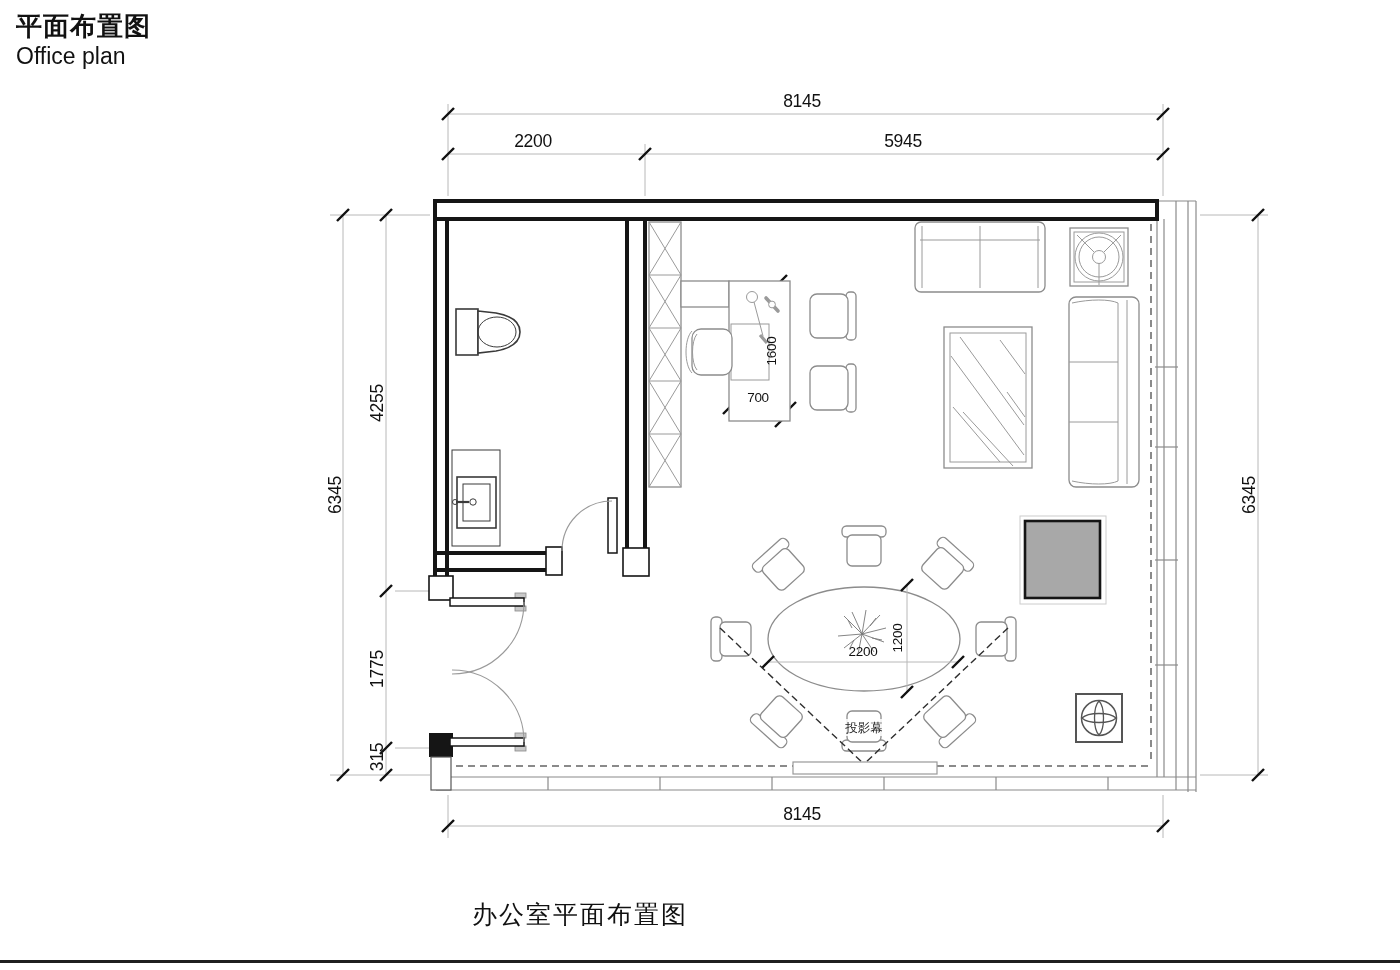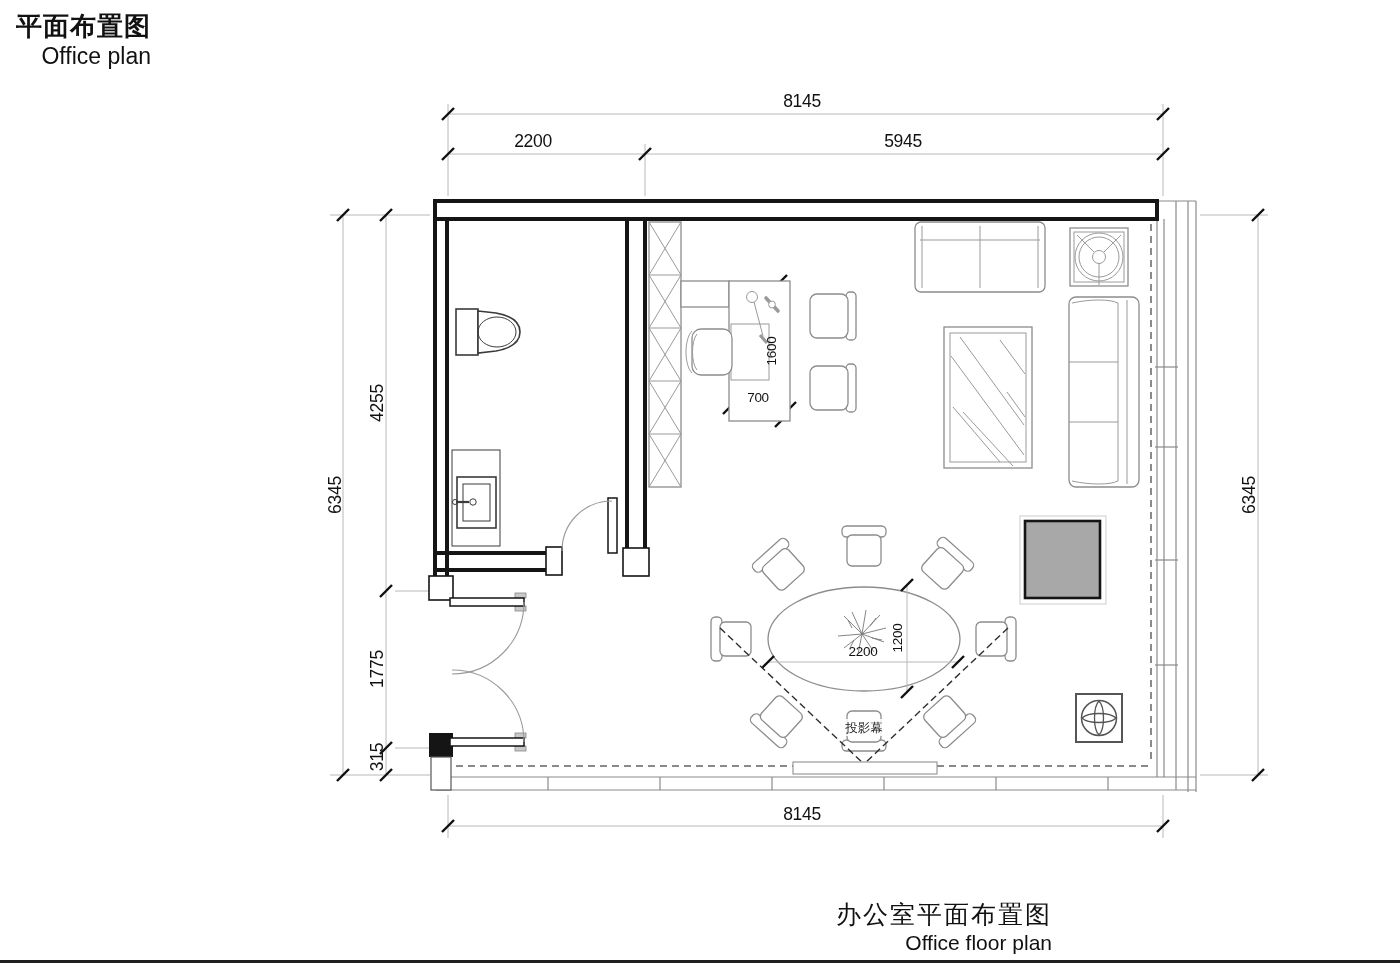--- a/index.html
+++ b/index.html
@@ -4,7 +4,7 @@
 <style>
   html,body{margin:0;padding:0;background:#fff;}
   body{width:1400px;height:970px;position:relative;font-family:"Liberation Sans",sans-serif;color:#111;overflow:hidden;}
-  .hdr{position:absolute;left:16px;top:10px;text-align:right;}
+  .hdr{position:absolute;left:16px;top:10px;}
   .hdr .zh{font-size:26px;font-weight:bold;line-height:1.25;letter-spacing:1px;}
   .hdr .en{font-size:23px;line-height:1.2;}
   .ftr{position:absolute;left:452px;top:898px;width:600px;text-align:right;}

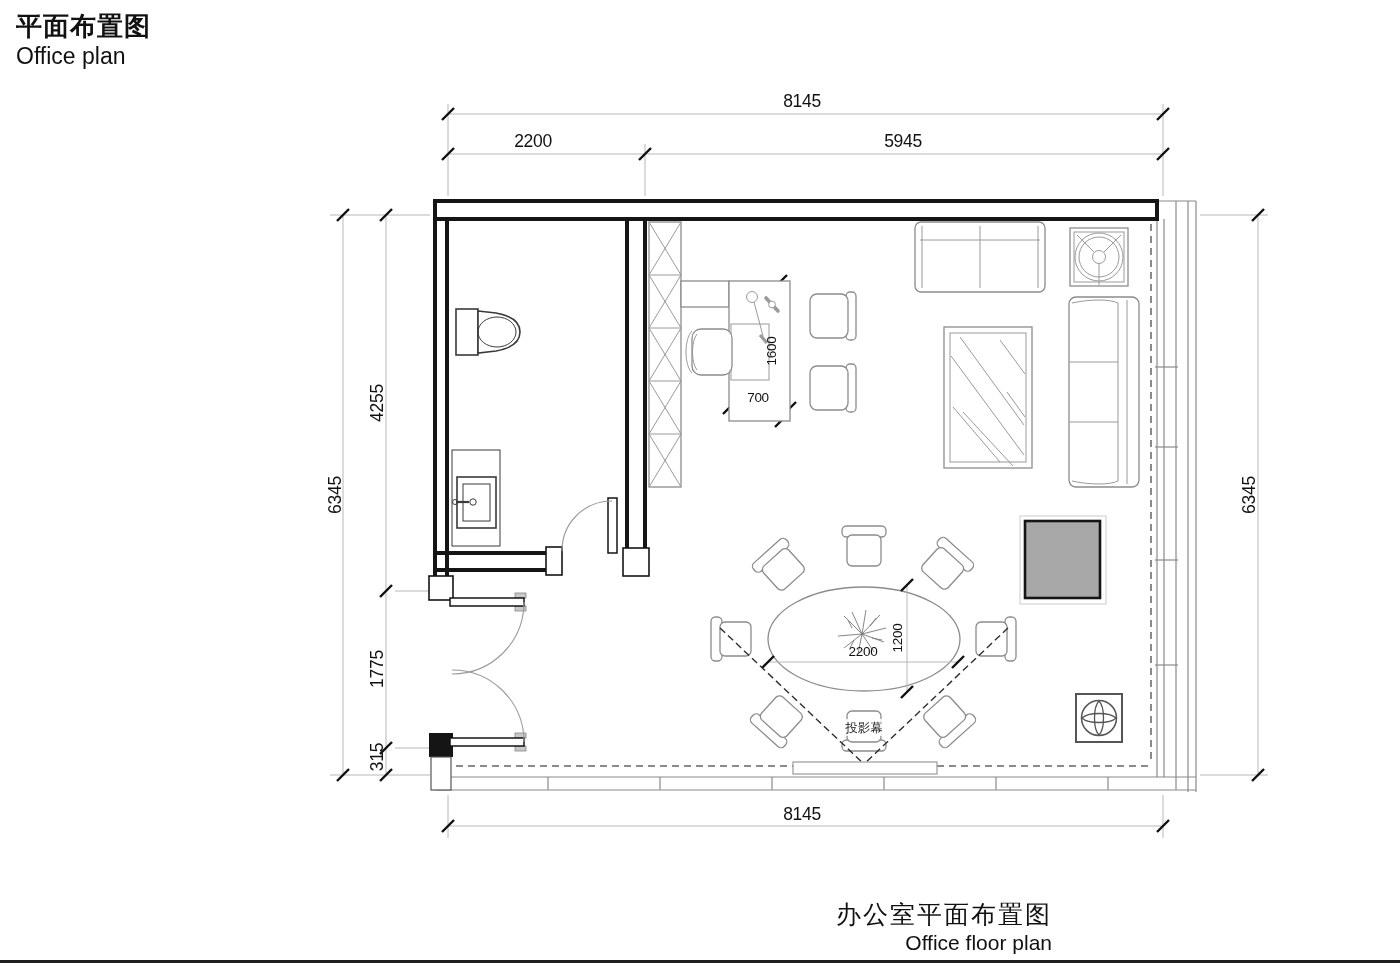--- a/index.html
+++ b/index.html
@@ -7,7 +7,7 @@
   .hdr{position:absolute;left:16px;top:10px;}
   .hdr .zh{font-size:26px;font-weight:bold;line-height:1.25;letter-spacing:1px;}
   .hdr .en{font-size:23px;line-height:1.2;}
-  .ftr{position:absolute;left:452px;top:898px;width:600px;text-align:right;}
+  .ftr{position:absolute;left:472px;top:898px;width:600px;text-align:left;}
   .ftr .zh{font-size:25px;letter-spacing:2px;}
   .ftr .en{font-size:21px;}
   .bottom-rule{position:absolute;left:0;top:960px;width:1400px;height:3px;background:#1f1f1f;}

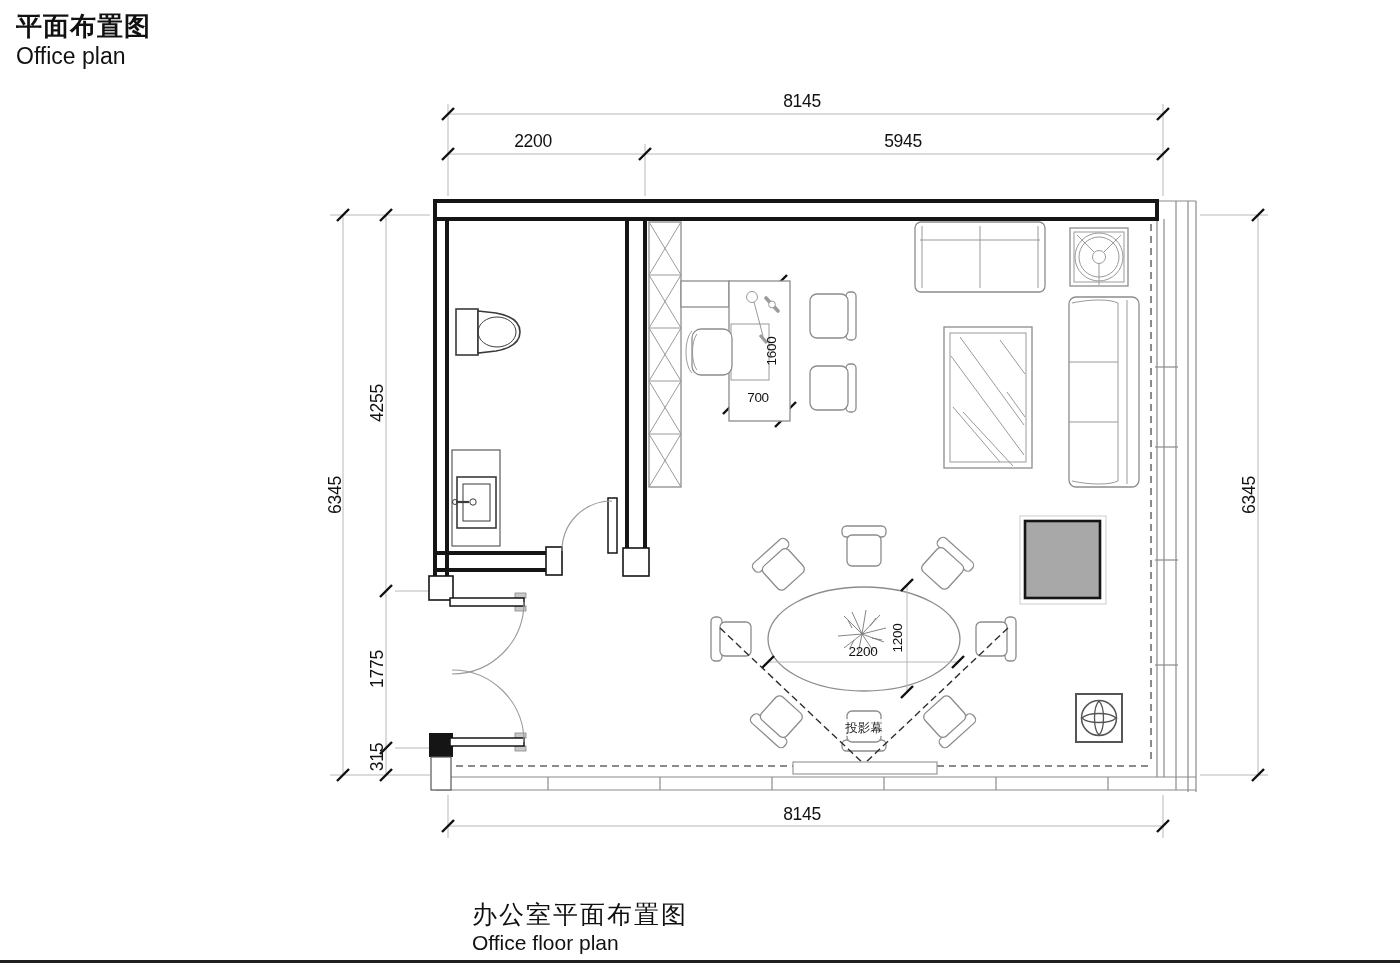--- a/index.html
+++ b/index.html
@@ -296,7 +296,6 @@
 
 <div class="ftr">
   <div class="zh">办公室平面布置图</div>
-  <div class="en">Office floor plan</div>
 </div>
 <div class="bottom-rule"></div>
 

